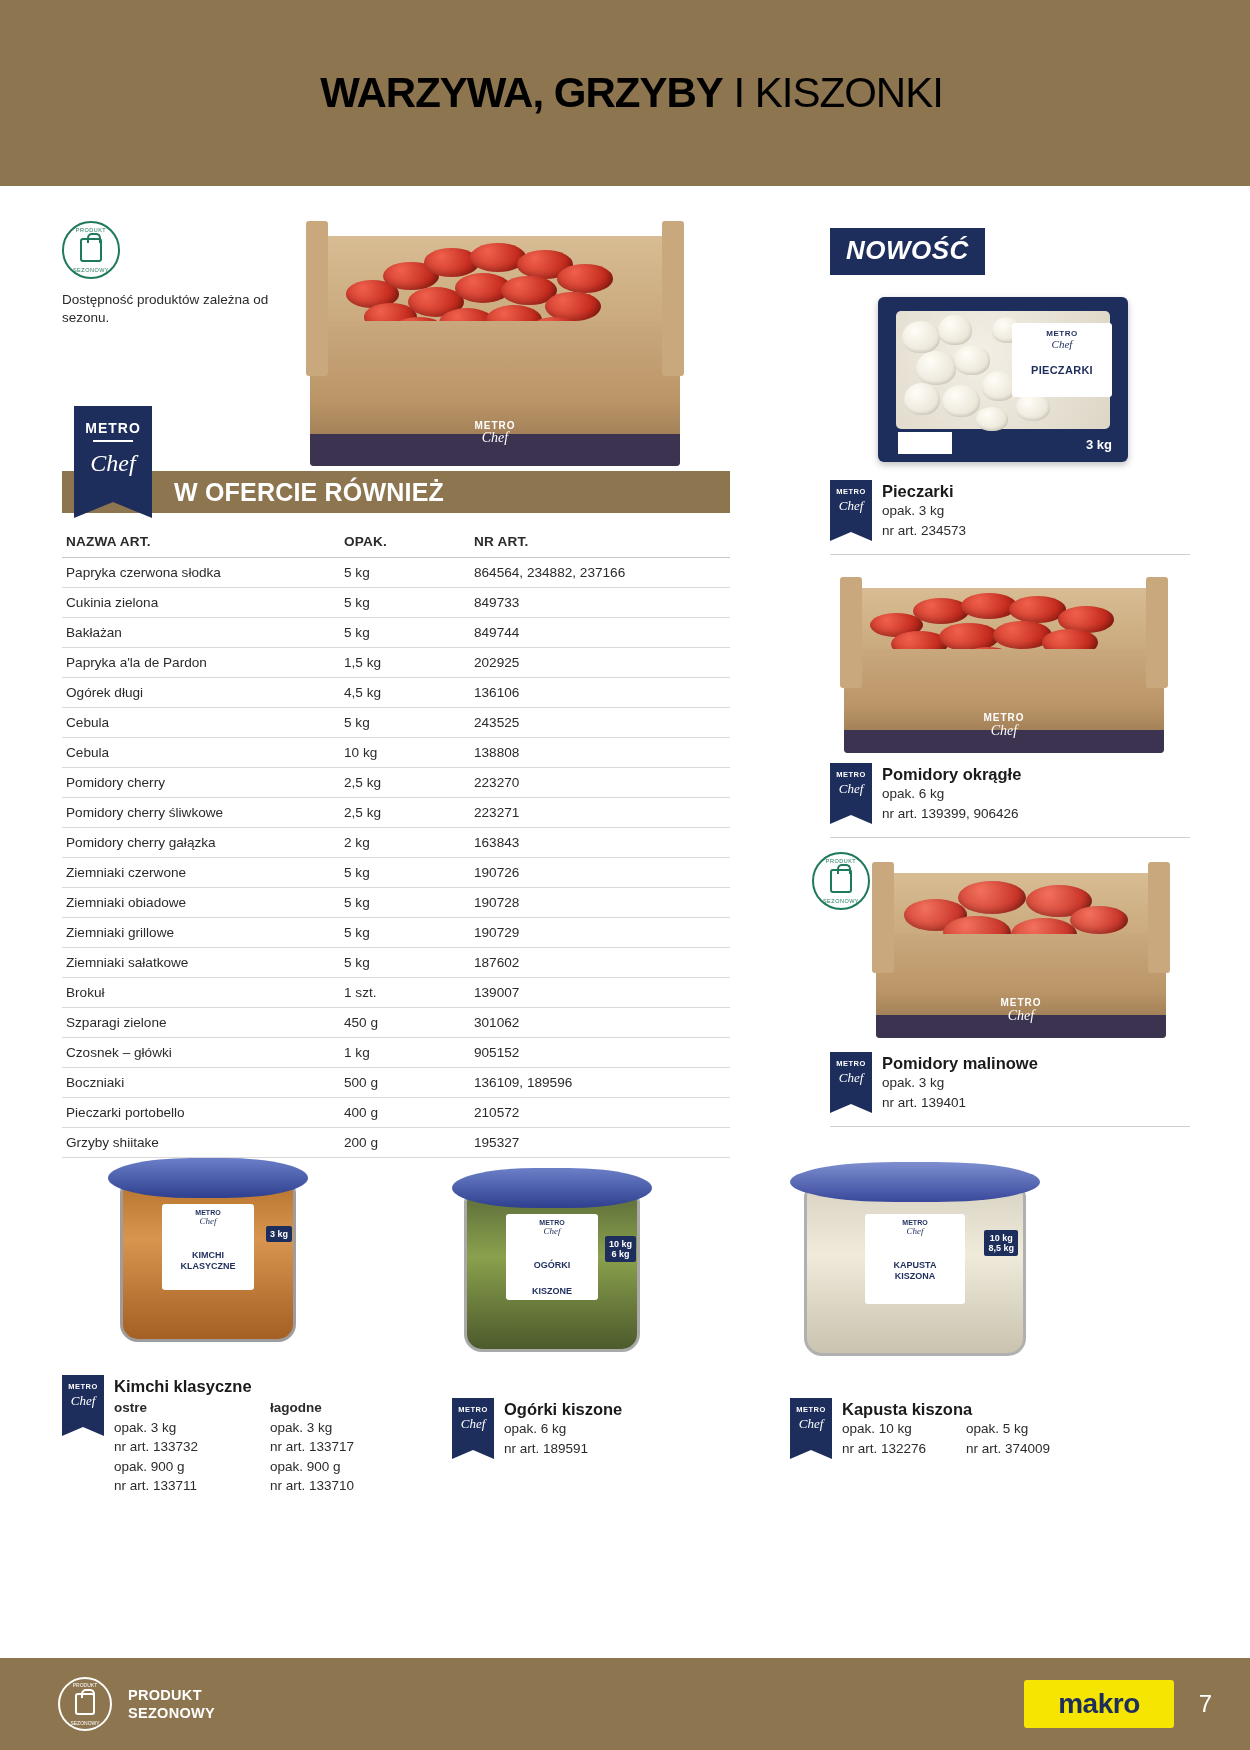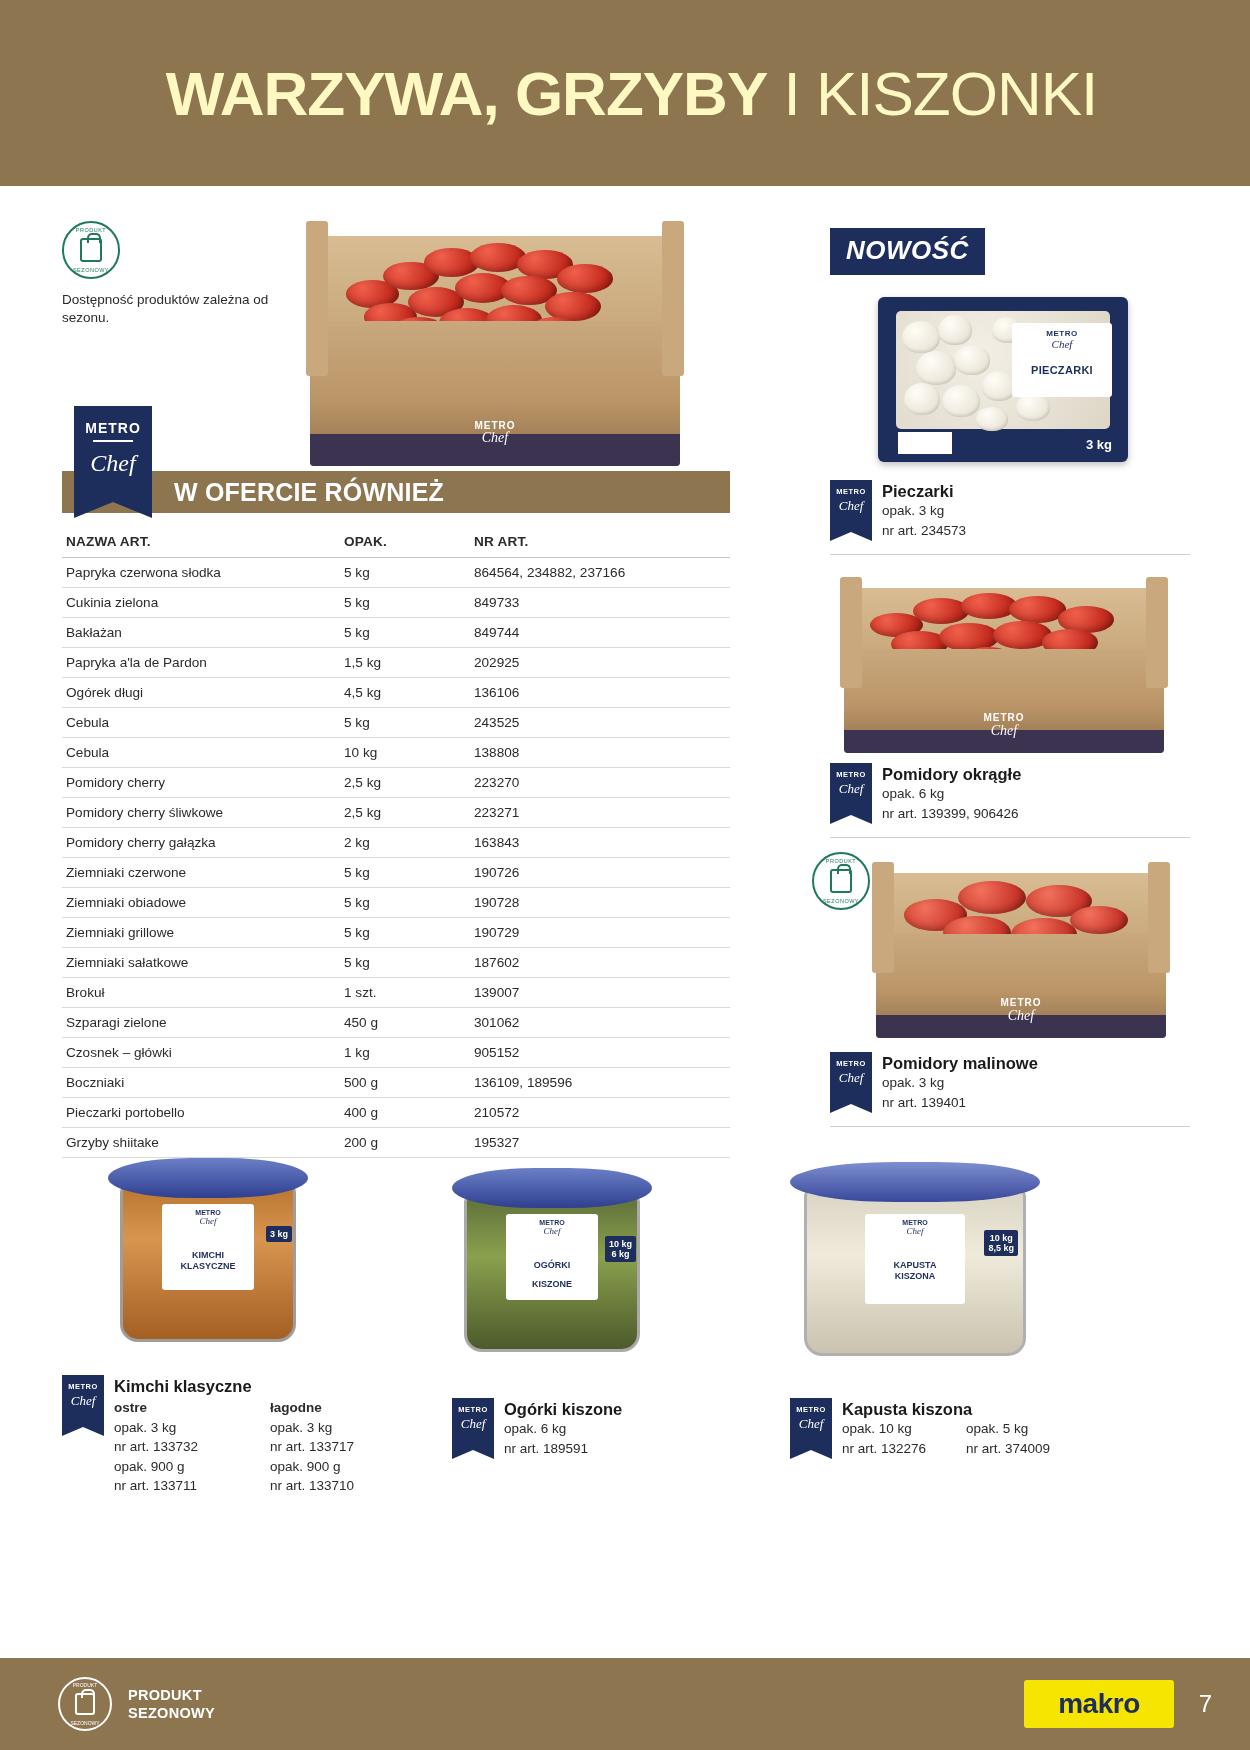--- a/index.html
+++ b/index.html
@@ -20,7 +20,7 @@
     display:flex; align-items:center; justify-content:center;
   }
   .header-title{
-    font-size:62px; letter-spacing:-1px; color:#fef9c3;
+    font-size:42px; letter-spacing:-1px; color:#000000;
     font-family:"Liberation Sans", sans-serif;
     white-space:nowrap;
     margin-left:13px;

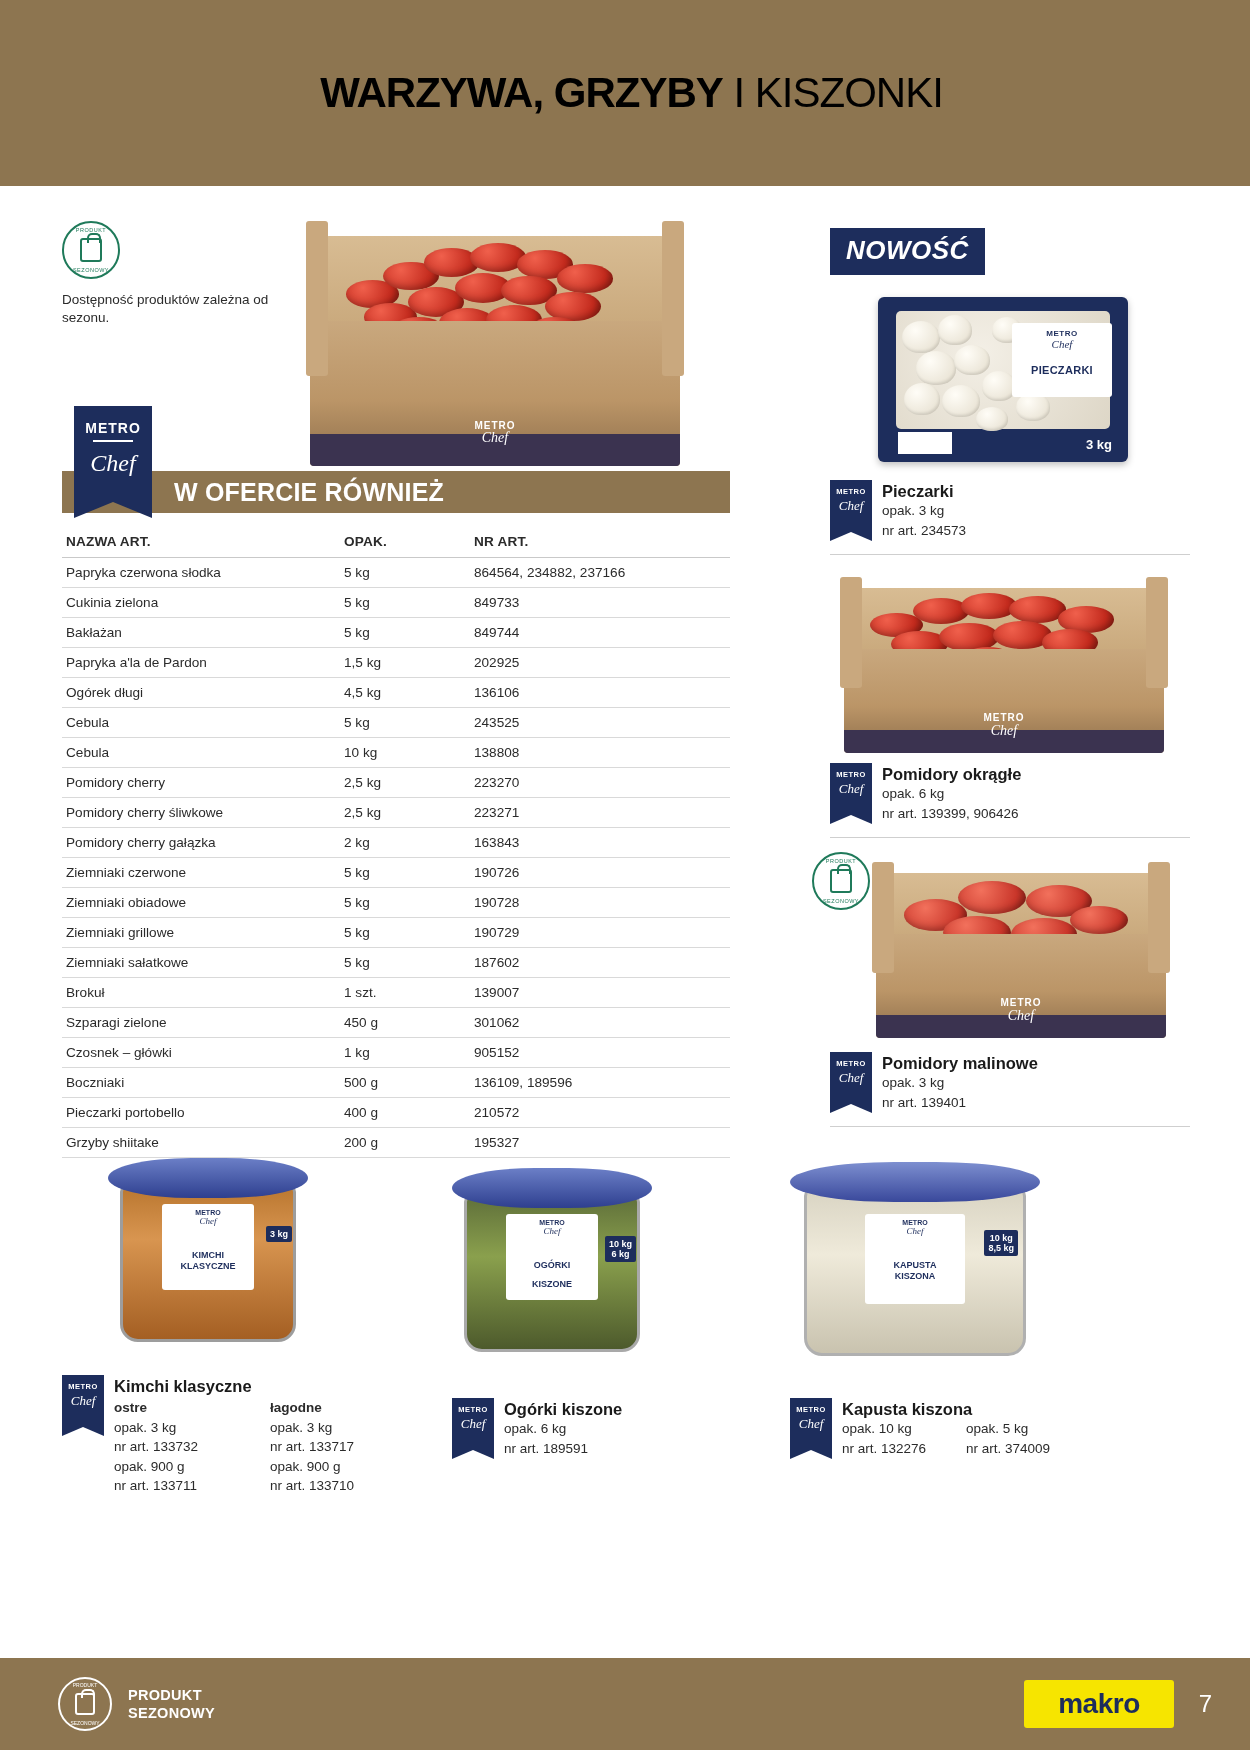--- a/index.html
+++ b/index.html
@@ -490,7 +490,7 @@
       <div class="m">METRO</div>
       <div class="c">Chef</div>
       <div class="nm">OGÓRKI</div>
-      <div class="nm" style="margin-top:9px">KISZONE</div>
+      <div class="nm" style="margin-top:16px">KISZONE</div>
     </div>
     <div class="kgtag">
       <div>10 kg</div>

